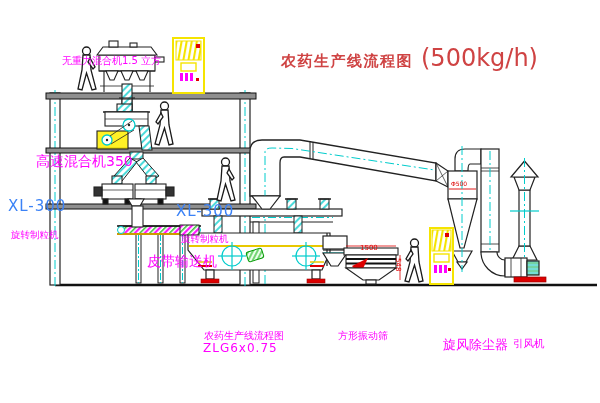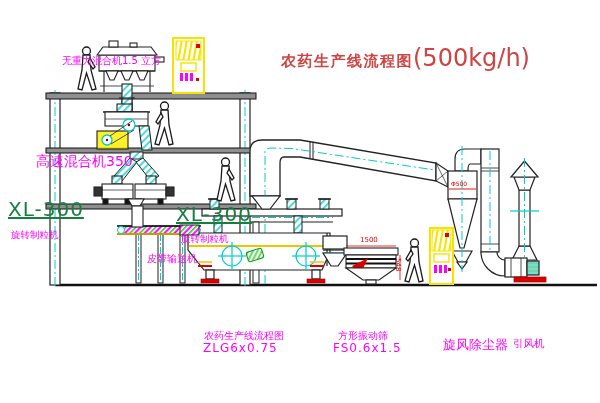--- a/index.html
+++ b/index.html
@@ -14,7 +14,7 @@
   #title{position:absolute;left:281px;top:44px;display:flex;align-items:baseline;
          color:#cf4343;white-space:nowrap;}
   #title .t1{font-size:15px;font-weight:bold;letter-spacing:1.5px;}
-  #title .t2{font-size:24px;margin-left:0;font-weight:normal;}
+  #title .t2{font-size:24px;margin-left:8px;font-weight:normal;}
 </style>
 </head>
 <body>

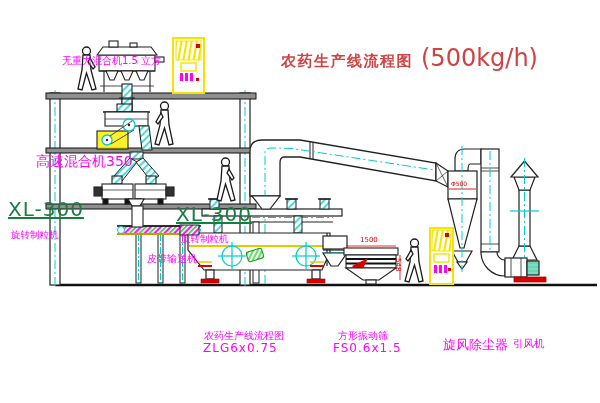--- a/index.html
+++ b/index.html
@@ -7,7 +7,7 @@
          font-family:"DejaVu Sans","Liberation Sans",sans-serif;}
   #stage svg{position:absolute;left:0;top:0;}
   .lbl{position:absolute;color:#ff00ff;white-space:nowrap;line-height:1.05;margin-top:44px;}
-  .xl{font-size:20px;letter-spacing:1px;color:#15803d;text-decoration:underline;}
+  .xl{font-size:15px;letter-spacing:1px;color:#3b82f6;}
   .big{font-size:12px;letter-spacing:1px;}
   .dim{position:absolute;color:#dd0000;font-size:7px;white-space:nowrap;}
   .rot{transform:rotate(90deg);transform-origin:left top;}

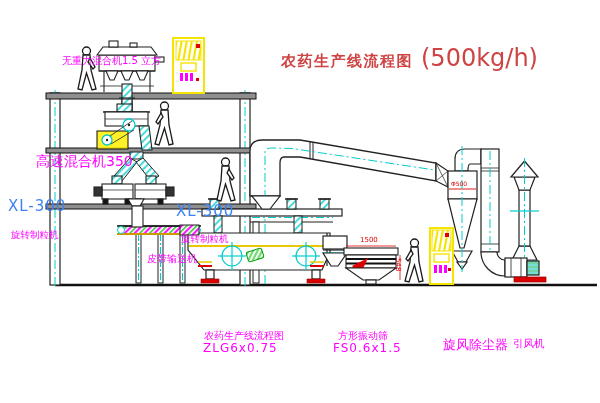--- a/index.html
+++ b/index.html
@@ -294,7 +294,7 @@
 <div class="lbl" style="left:443px;top:294px;font-size:13px">旋风除尘器</div>
 <div class="lbl" style="left:513px;top:294px;font-size:10.5px">引风机</div>
 
-<div class="dim" style="left:360px;top:236px">1500</div>
+<div class="dim" style="left:360px;top:244px">1500</div>
 <div class="dim rot" style="left:402px;top:258px">548</div>
 <div class="dim" style="left:451px;top:180px;font-size:6px">Φ500</div>
 

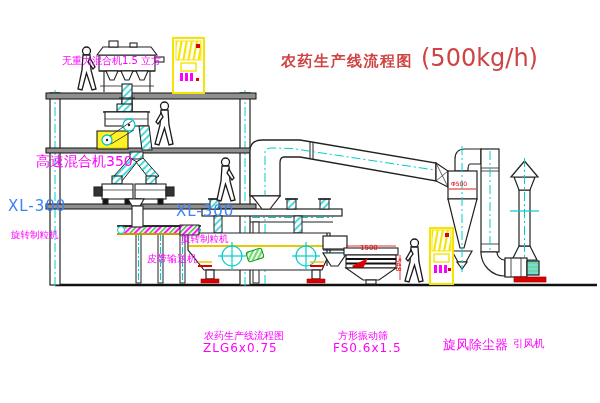--- a/index.html
+++ b/index.html
@@ -286,7 +286,7 @@
 <div class="lbl" style="left:11px;top:186px;font-size:9.5px">旋转制粒机</div>
 <div class="lbl xl" style="left:176px;top:160px">XL-300</div>
 <div class="lbl" style="left:181px;top:190px;font-size:9.5px">旋转制粒机</div>
-<div class="lbl" style="left:147px;top:210px;font-size:10px">皮带输送机</div>
+<div class="lbl" style="left:147px;top:210px;font-size:14px">皮带输送机</div>
 <div class="lbl" style="left:204px;top:287px;font-size:10px">农药生产线流程图</div>
 <div class="lbl big" style="left:203px;top:298px">ZLG6x0.75</div>
 <div class="lbl" style="left:338px;top:287px;font-size:10px">方形振动筛</div>

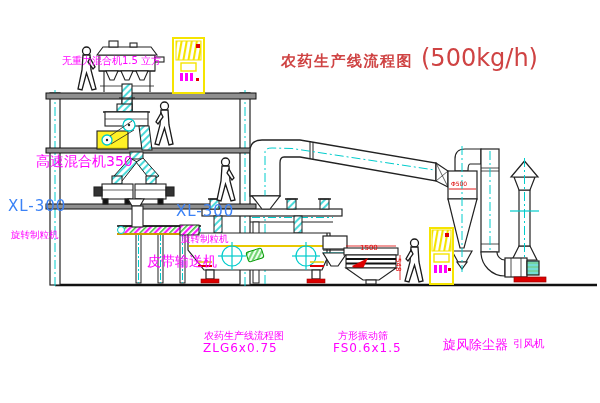--- a/index.html
+++ b/index.html
@@ -290,7 +290,6 @@
 <div class="lbl" style="left:204px;top:287px;font-size:10px">农药生产线流程图</div>
 <div class="lbl big" style="left:203px;top:298px">ZLG6x0.75</div>
 <div class="lbl" style="left:338px;top:287px;font-size:10px">方形振动筛</div>
-<div class="lbl big" style="left:333px;top:298px">FS0.6x1.5</div>
 <div class="lbl" style="left:443px;top:294px;font-size:13px">旋风除尘器</div>
 <div class="lbl" style="left:513px;top:294px;font-size:10.5px">引风机</div>
 

